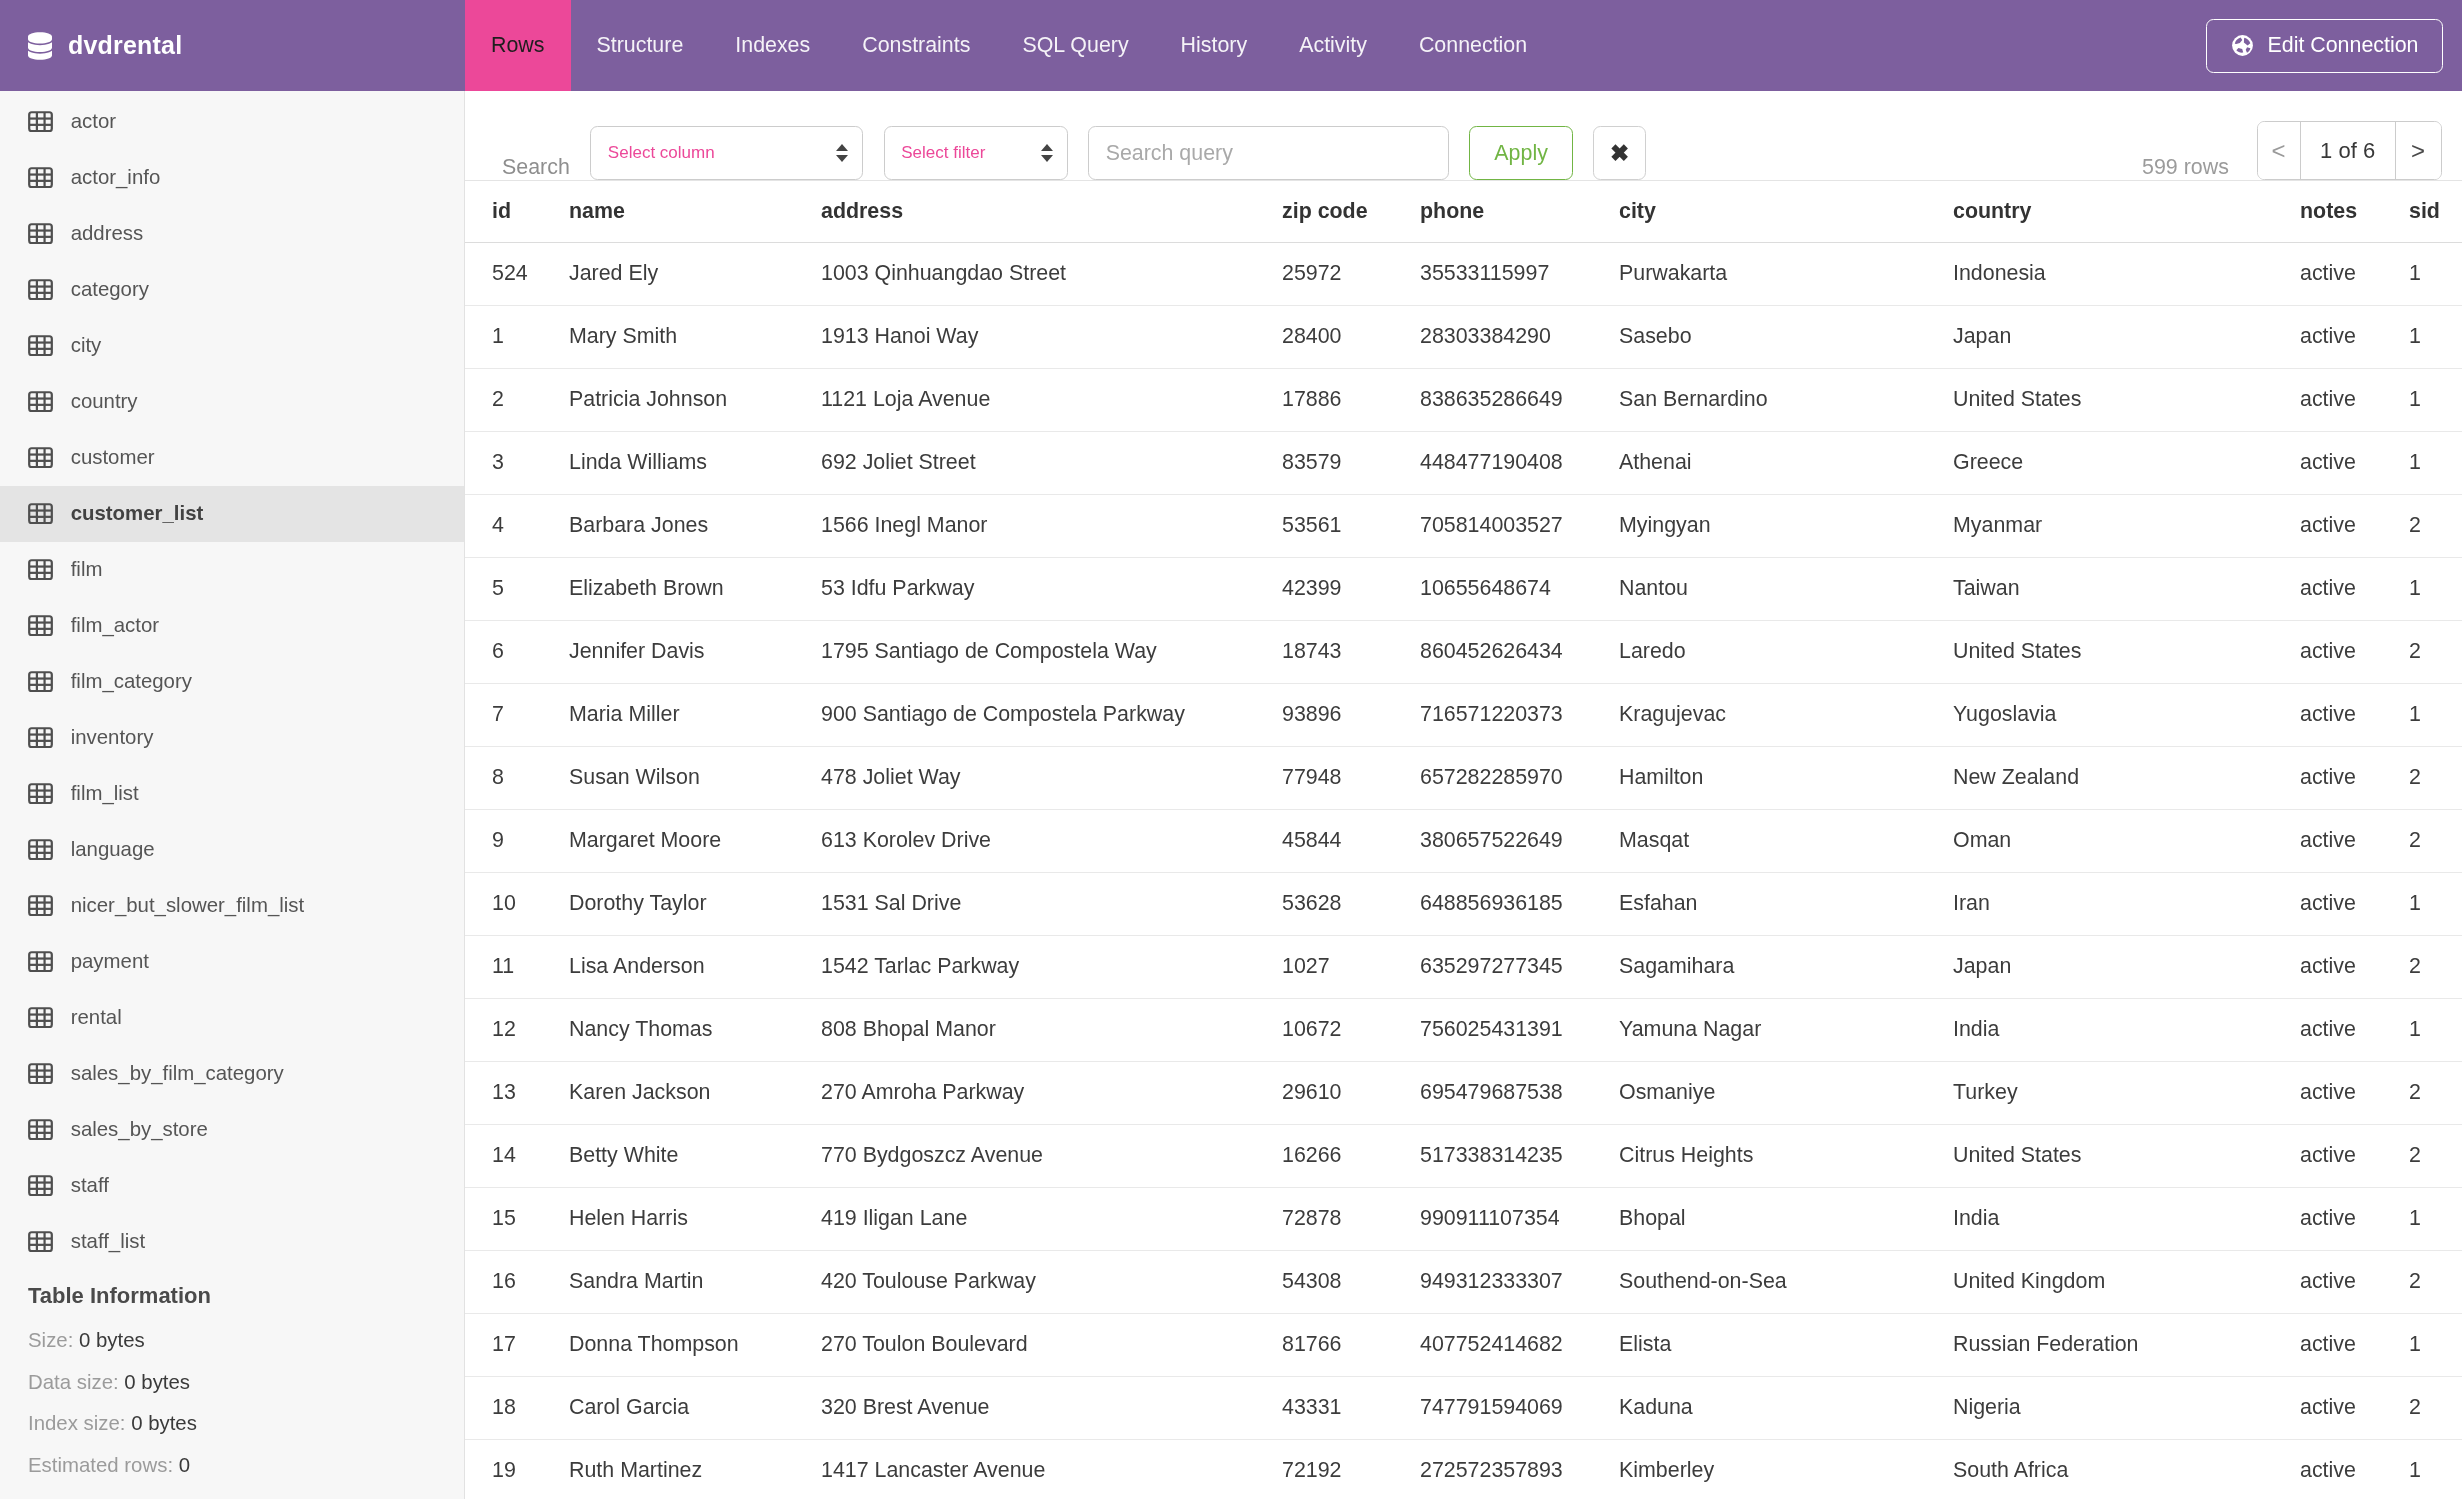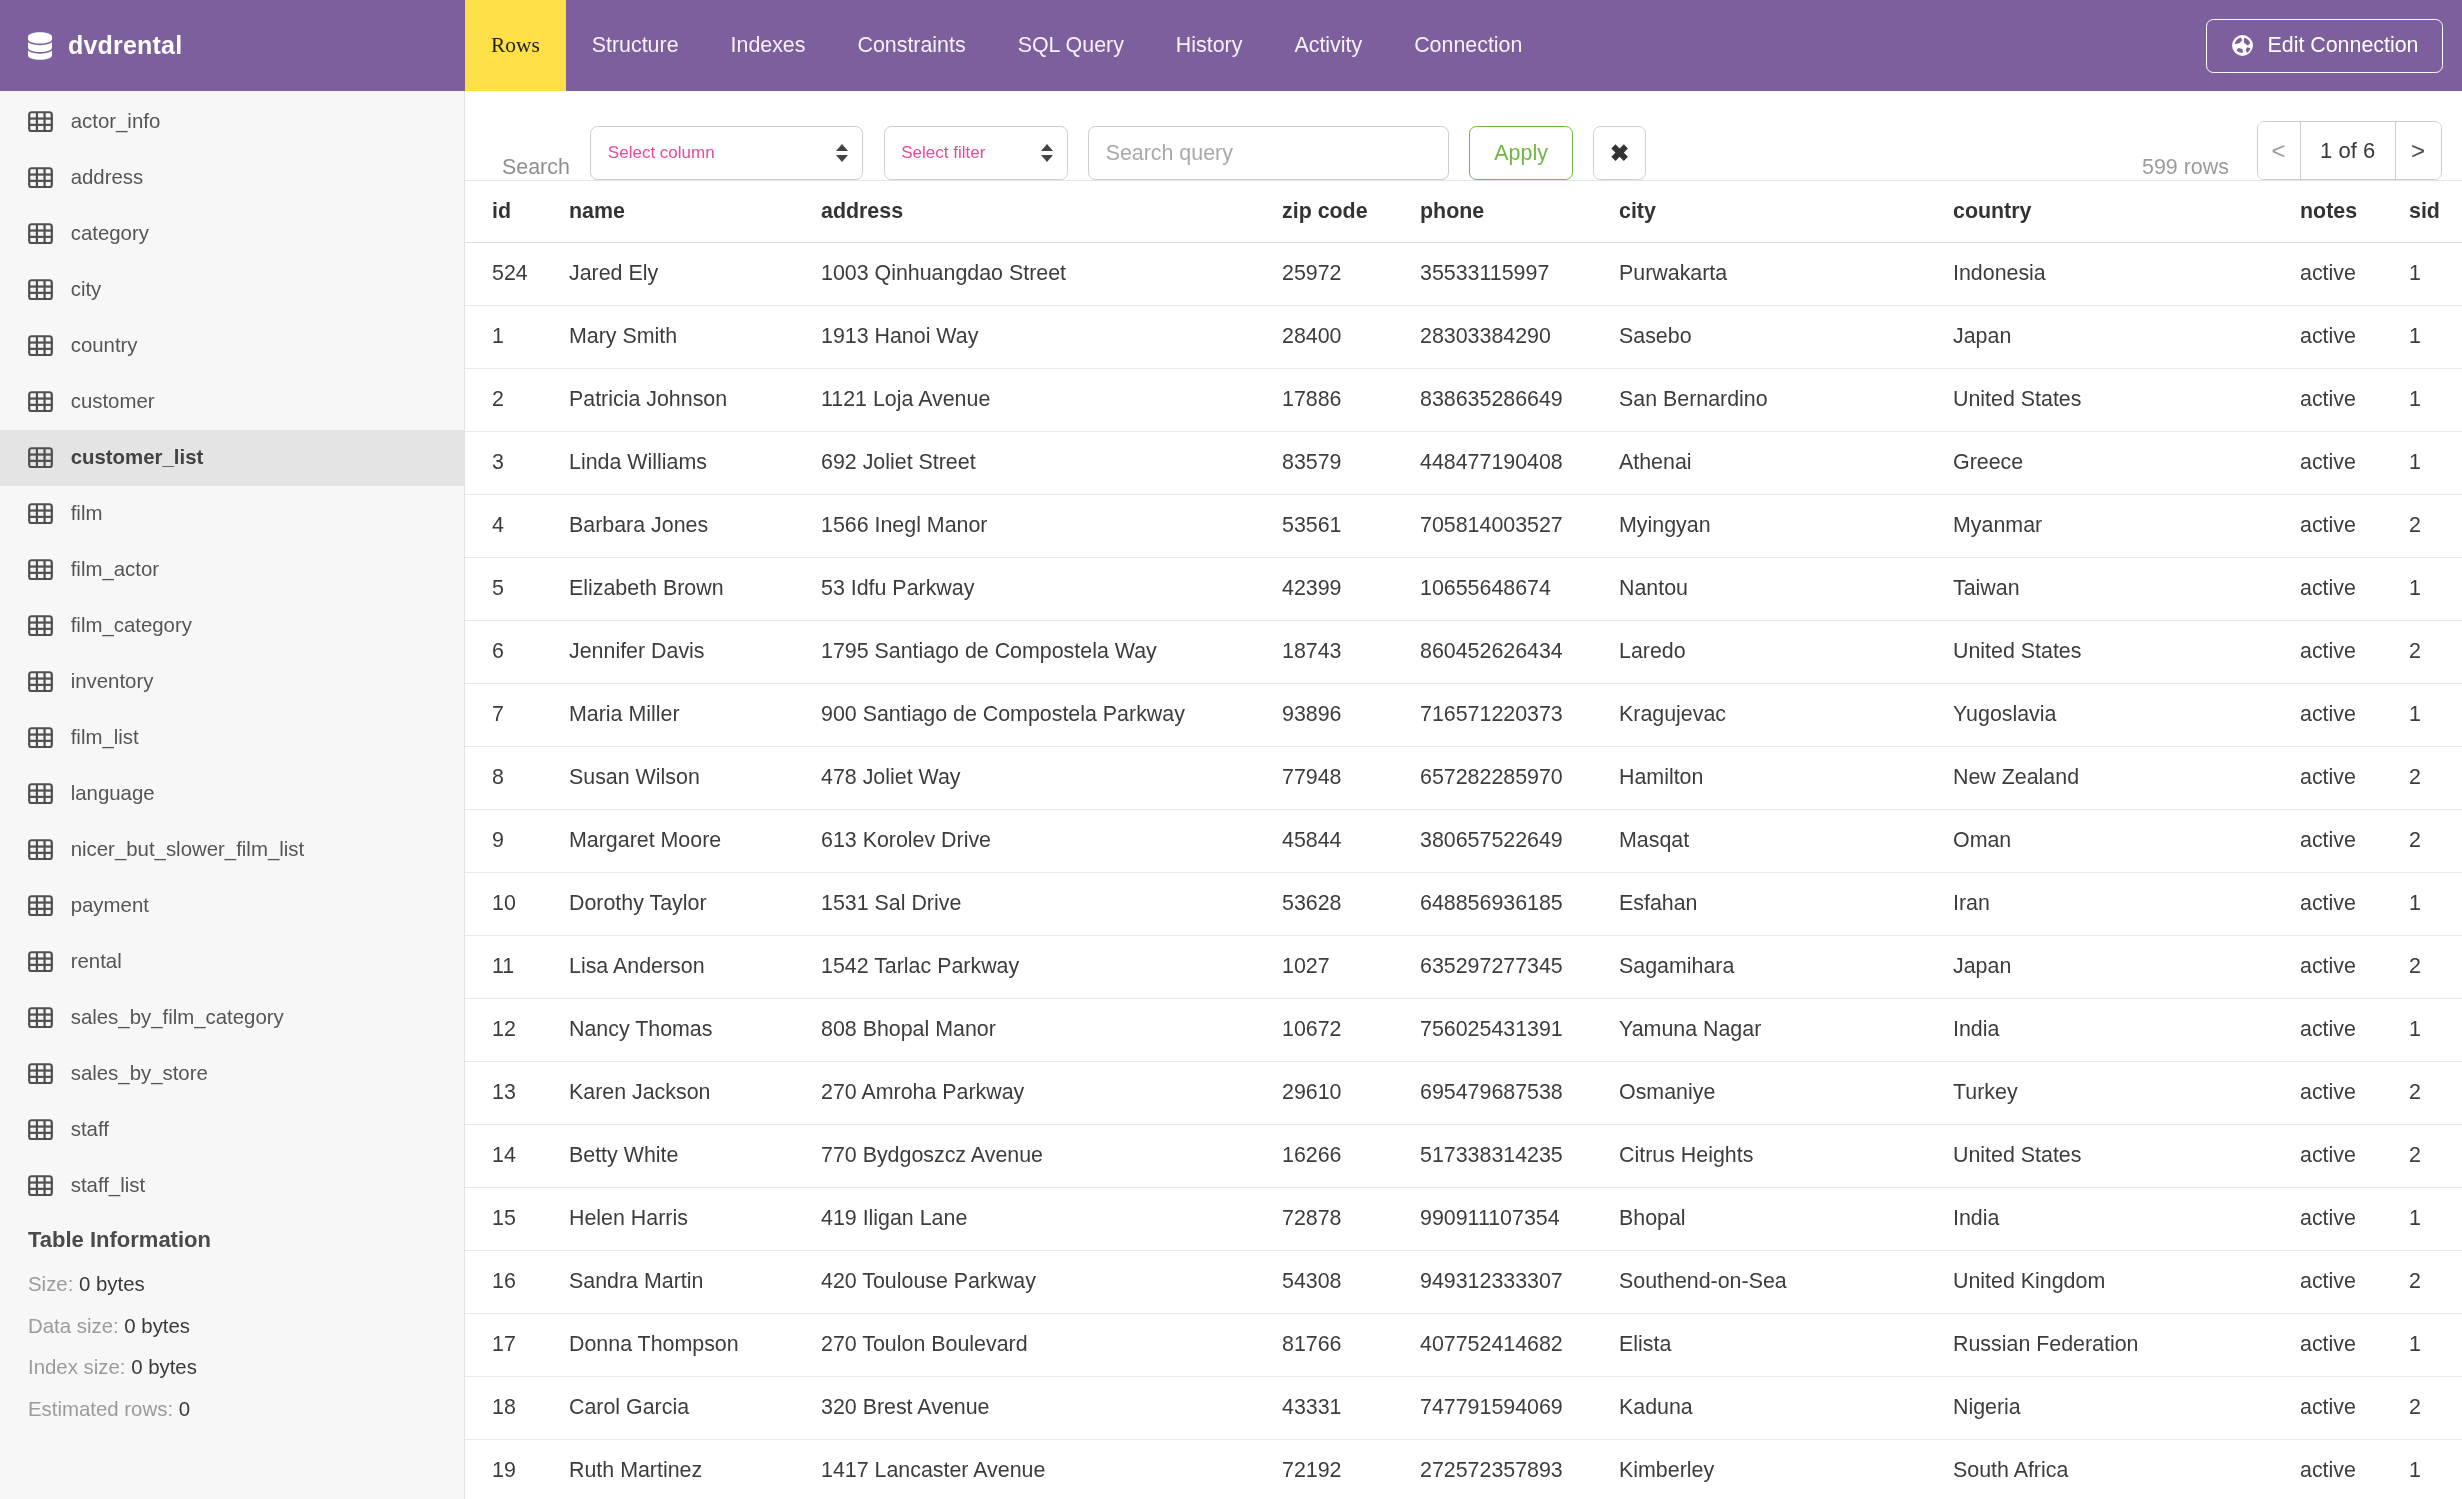--- a/index.html
+++ b/index.html
@@ -22,7 +22,7 @@
   .logo .dbname{font-size:25px;font-weight:700;letter-spacing:0.2px;}
   .tabs{display:flex;align-items:stretch;}
   .tab{display:flex;align-items:center;padding:0 26px;font-size:21.4px;color:rgba(255,255,255,.92);cursor:default;}
-  .tab.active{background:#fde047;color:#1e1e1e;font-family:Liberation Serif, serif;}
+  .tab.active{background:#ec4899;color:#1e1e1e;}
   .edit-conn{margin-left:auto;align-self:center;margin-right:19.5px;height:54px;display:flex;align-items:center;gap:12px;
     padding:0 23px;background:transparent;border:1.9px solid #fff;border-radius:7.4px;color:#fff;font-size:21.4px;
     font-family:inherit;}

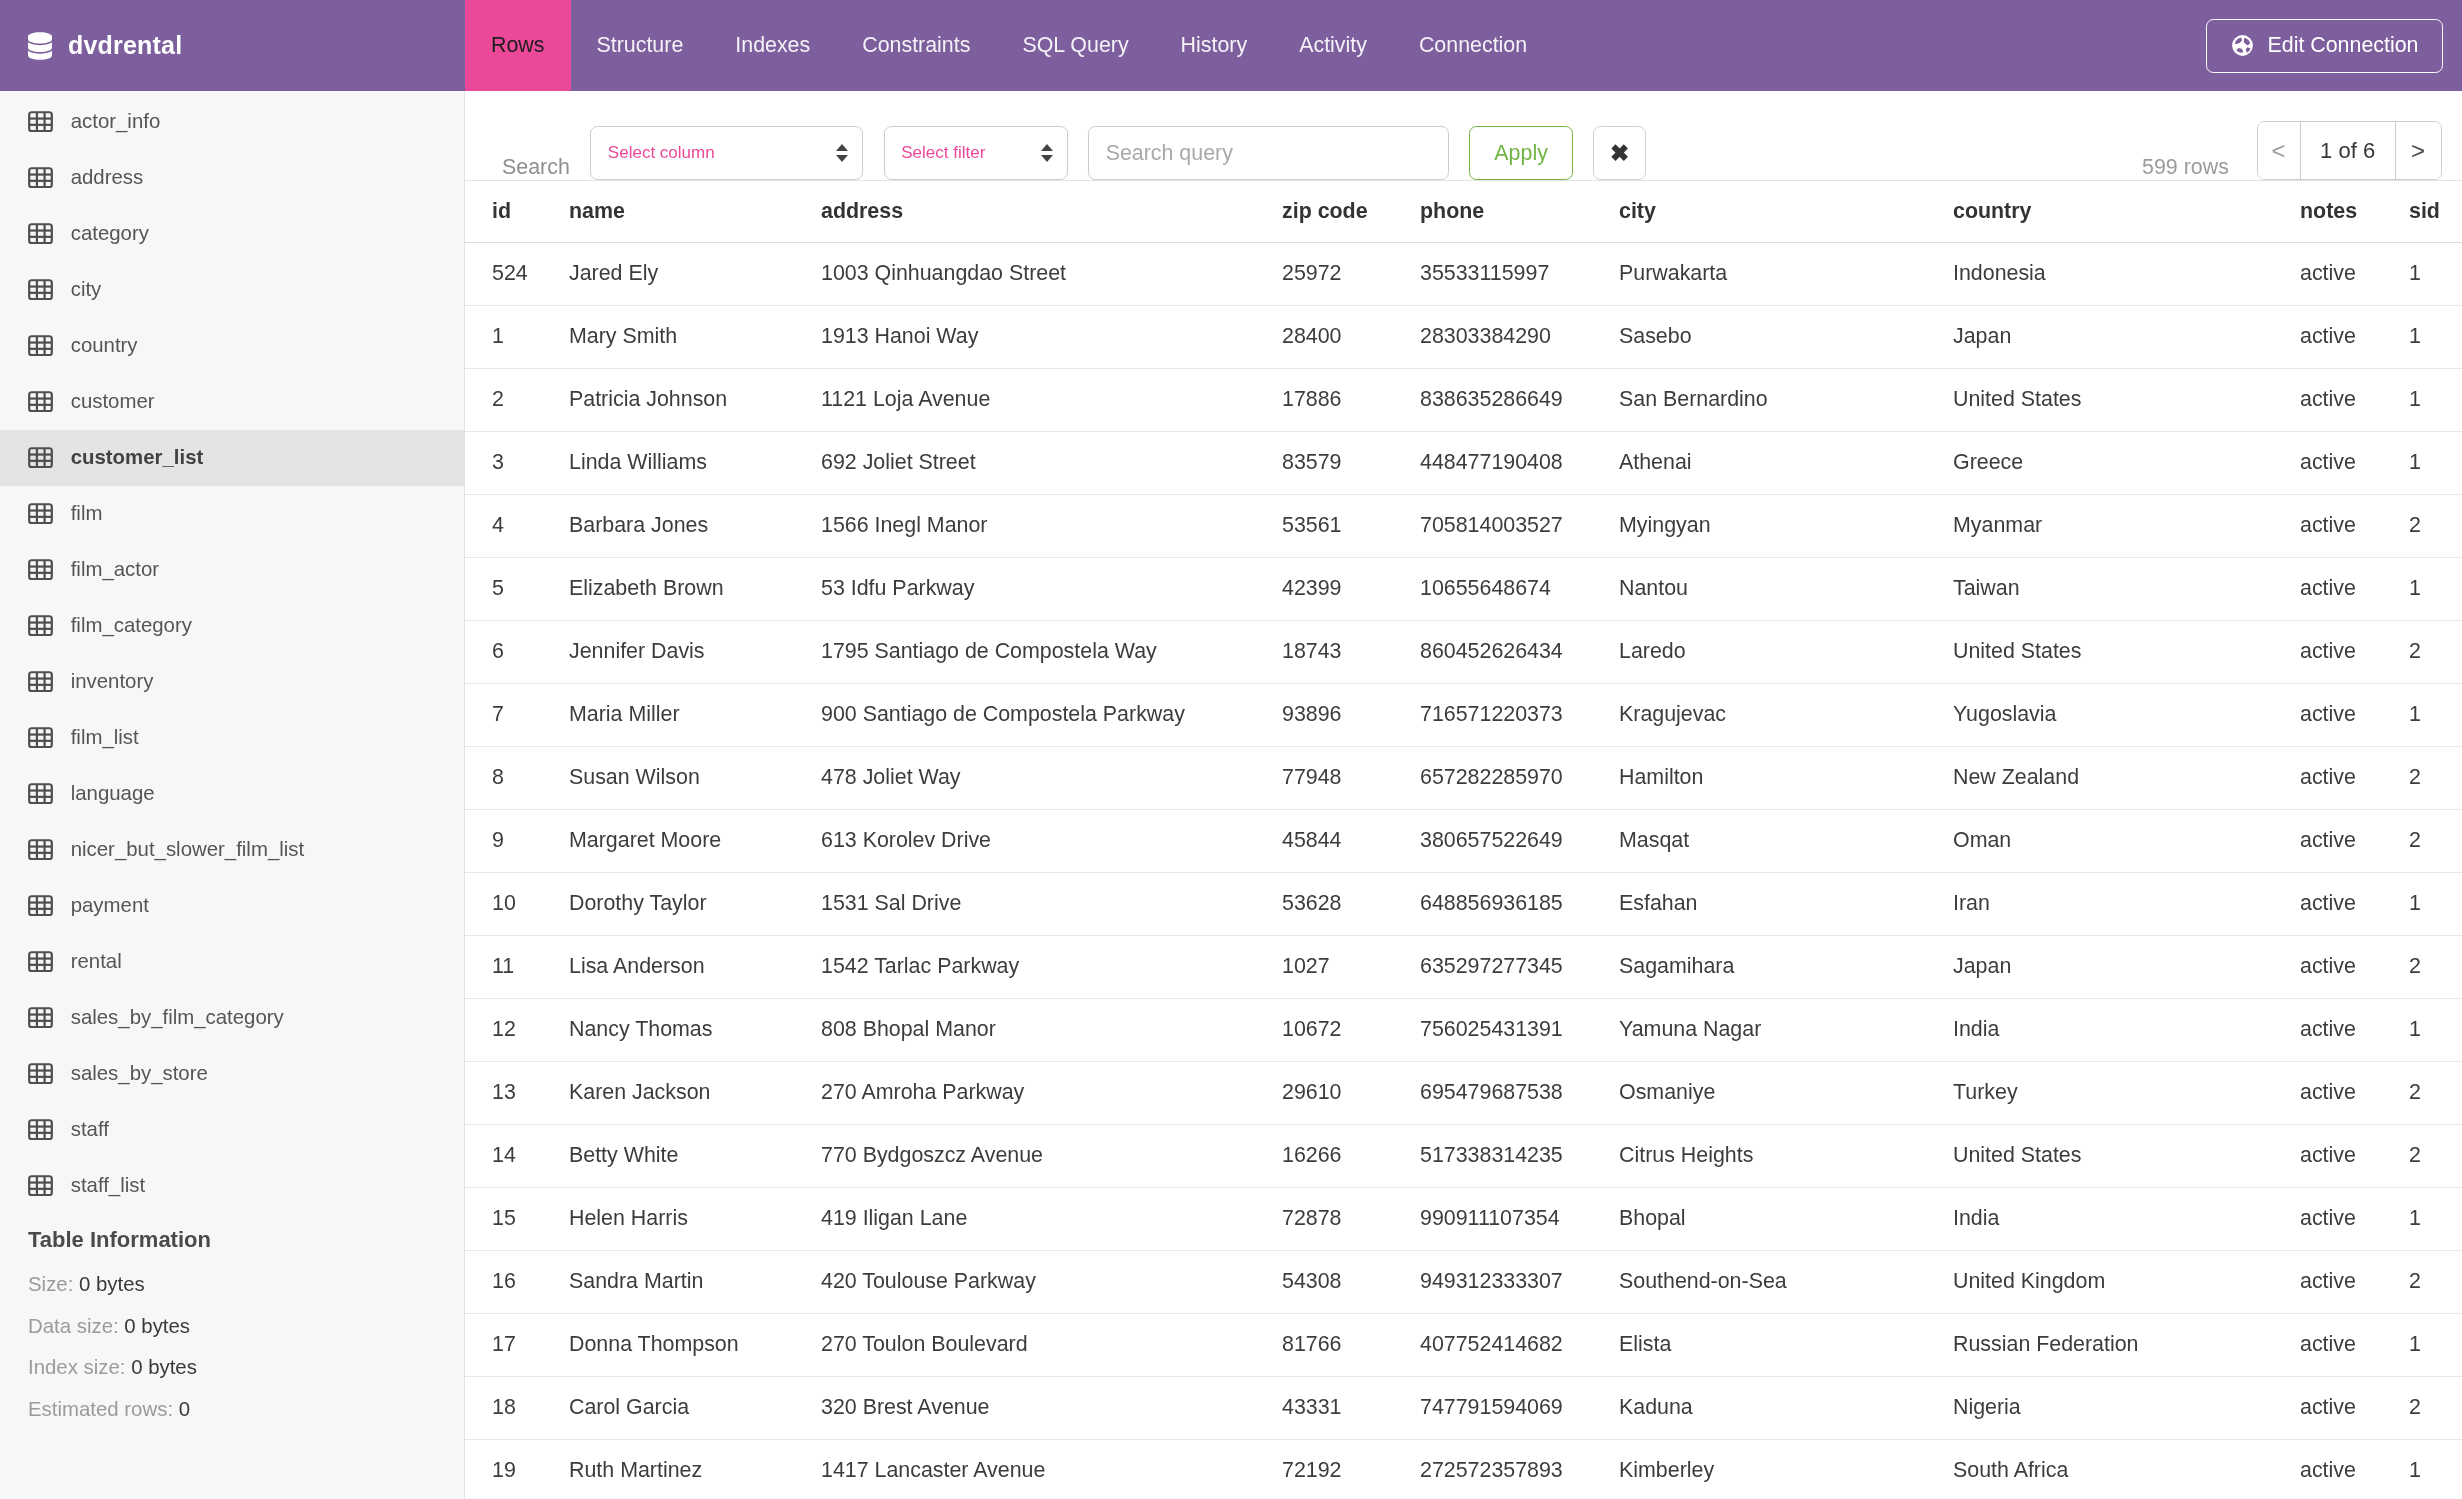--- a/index.html
+++ b/index.html
@@ -117,6 +117,16 @@
     <line x1="9.6" y1="1.3" x2="9.6" y2="21.7"></line>
     <line x1="17.9" y1="1.3" x2="17.9" y2="21.7"></line>
   </svg>
+          <span>actor</span>
+        </div>
+        <div class="side-item">
+          <svg width="25" height="21.4" viewBox="0 0 27 23" fill="none" stroke="#4f4f4f" stroke-width="2.4">
+    <rect x="1.3" y="1.3" width="24.4" height="20.4" rx="2.6"></rect>
+    <line x1="1.3" y1="8.1" x2="25.7" y2="8.1"></line>
+    <line x1="1.3" y1="14.9" x2="25.7" y2="14.9"></line>
+    <line x1="9.6" y1="1.3" x2="9.6" y2="21.7"></line>
+    <line x1="17.9" y1="1.3" x2="17.9" y2="21.7"></line>
+  </svg>
           <span>actor_info</span>
         </div>
         <div class="side-item">

